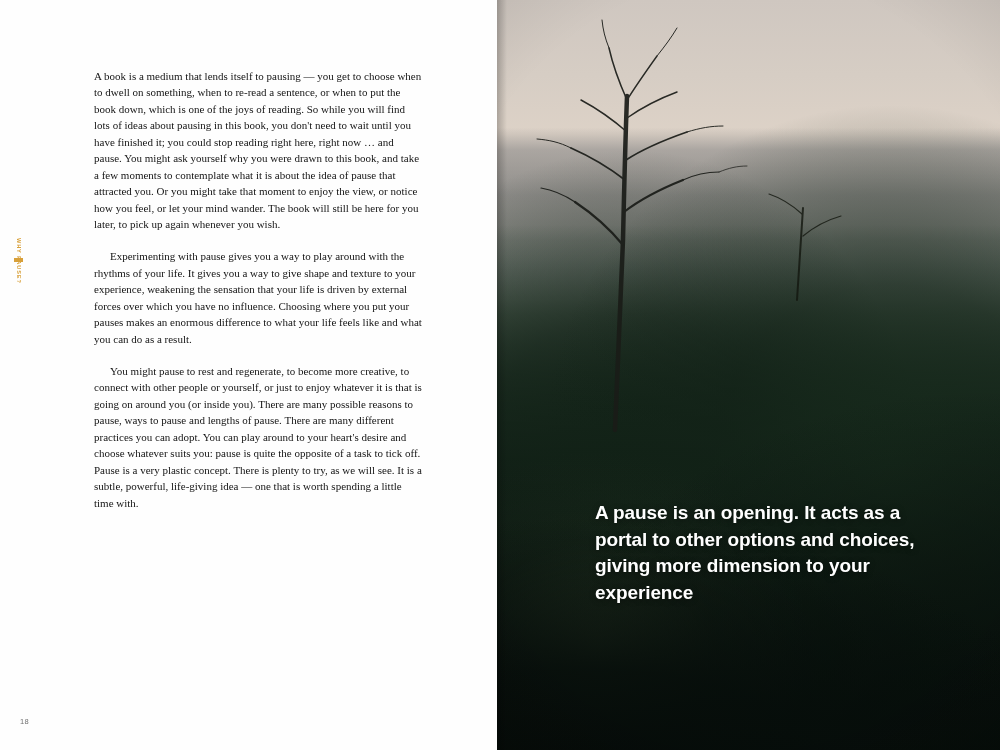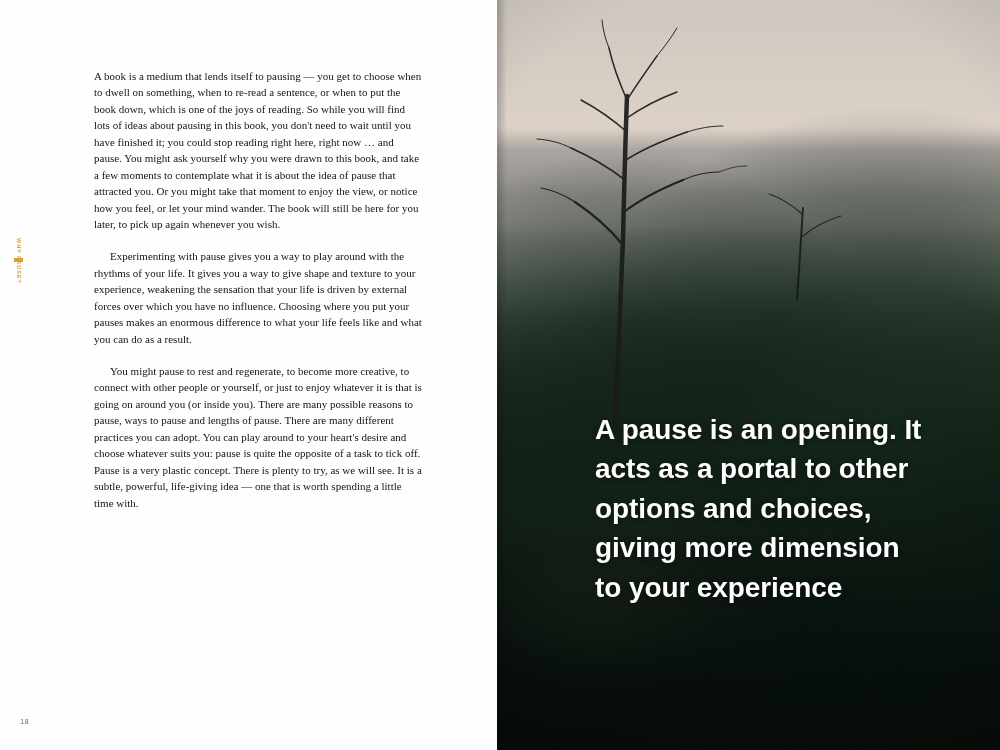--- a/index.html
+++ b/index.html
@@ -140,7 +140,7 @@
     width: 330px;
     font-family: "Liberation Sans", sans-serif;
     font-weight: 700;
-    font-size: 28px;
+    font-size: 19px;
     line-height: 1.41;
     color: #ffffff;
     text-shadow: 0 1px 6px rgba(0,0,0,0.45);

